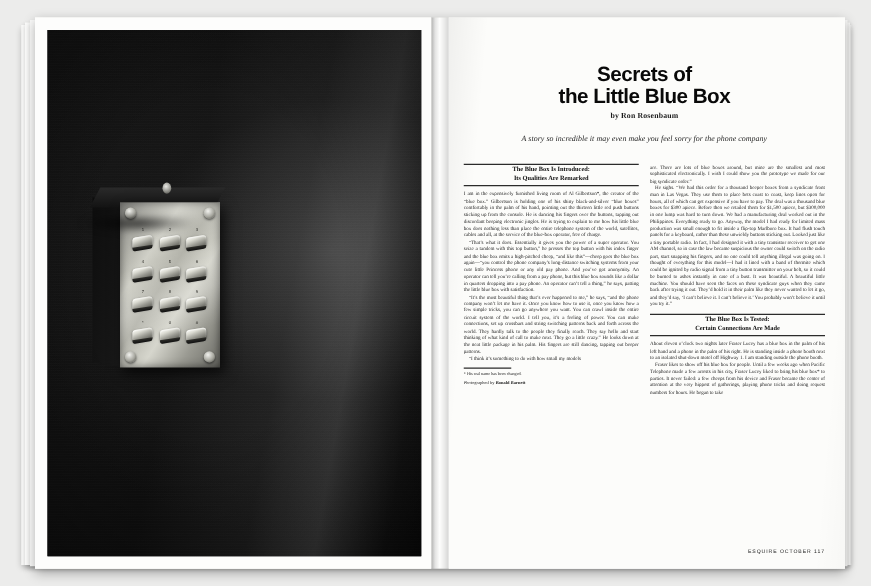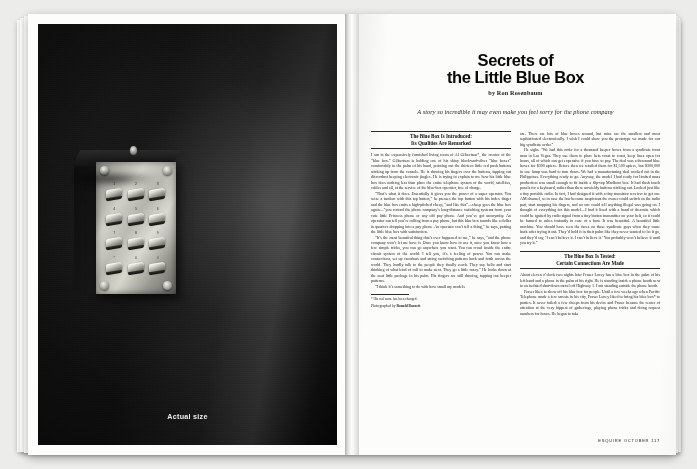--- a/index.html
+++ b/index.html
@@ -195,7 +195,6 @@
 
         <div id="devshadow"></div>
         <div class="vig"></div>
-        <div id="actual-size">Actual size</div>
       </div>
     </div>
 

